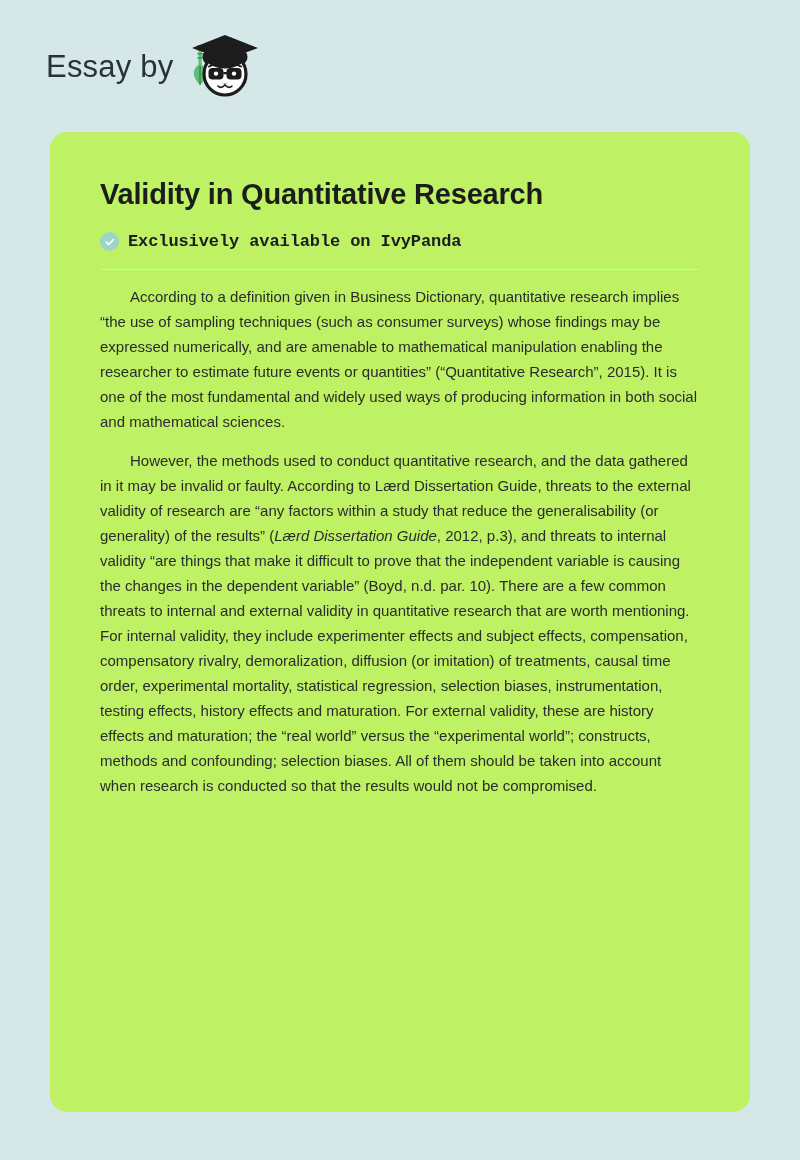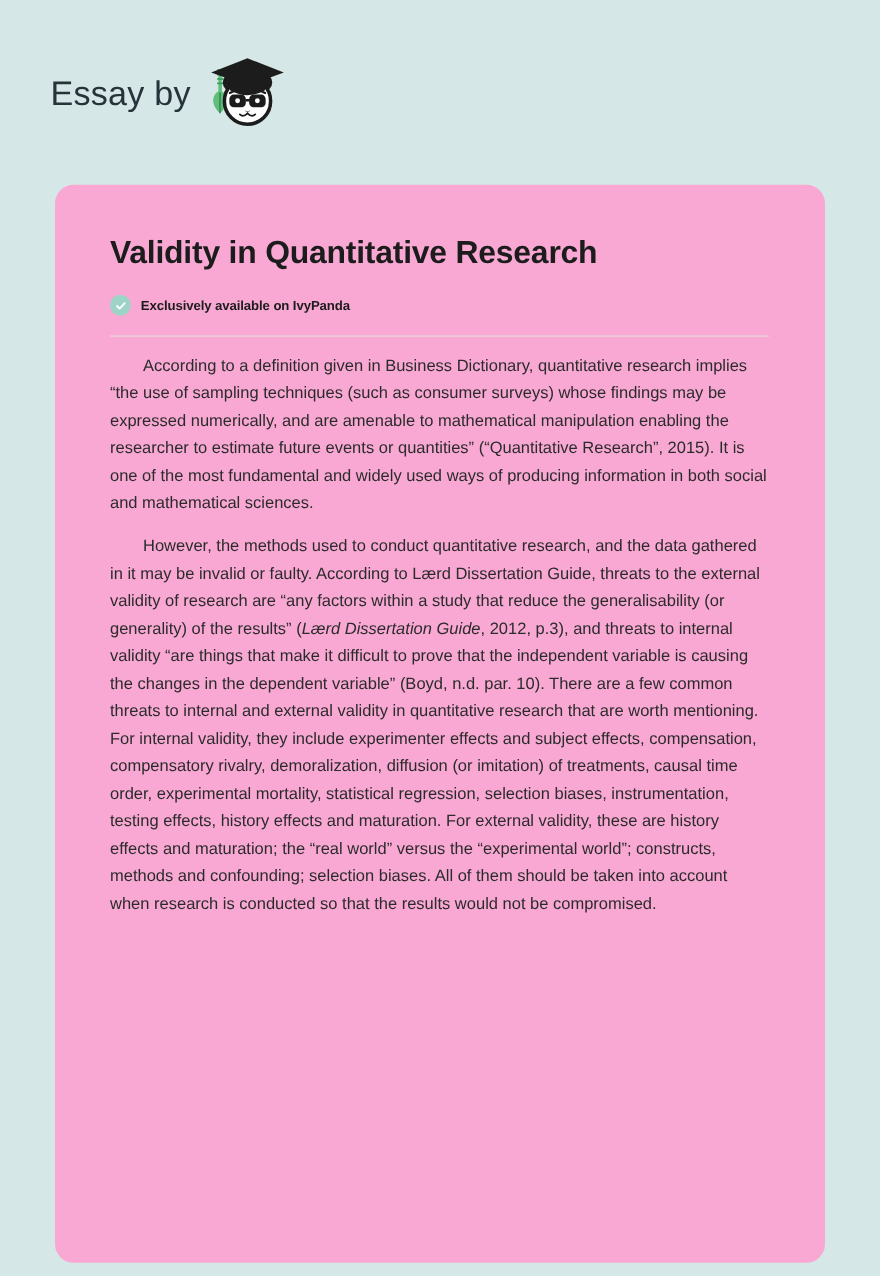--- a/index.html
+++ b/index.html
@@ -17,7 +17,7 @@
 
   
   .site-header {
-    height: 168px;
+    height: 132px;
     box-sizing: border-box;
     display: flex;
     align-items: center;

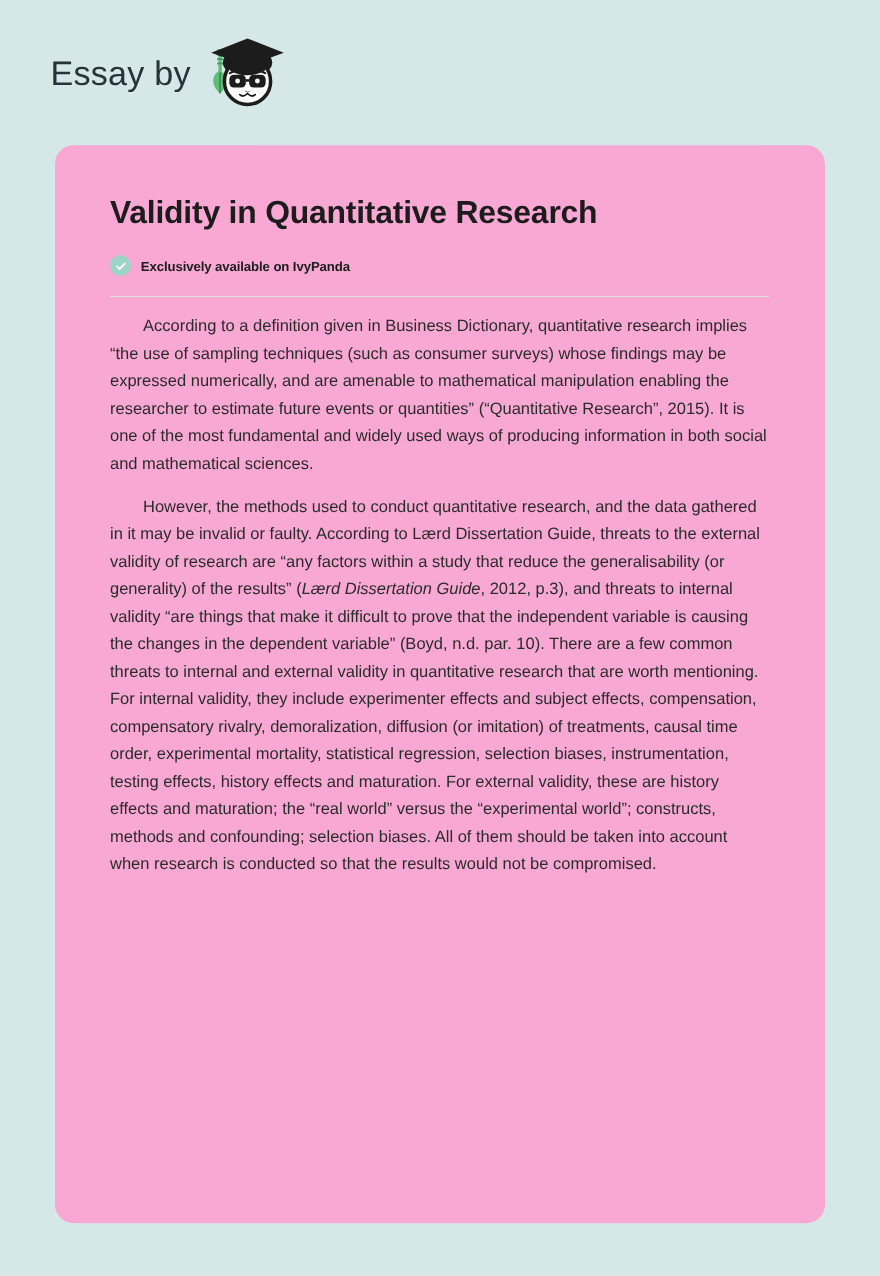--- a/index.html
+++ b/index.html
@@ -61,7 +61,7 @@
   
   .paper-card {
     margin: 0 50px;
-    background: #f9a8d4;
+    background: #bef264;
     border-radius: 17px;
     min-height: 980px;
     box-sizing: border-box;

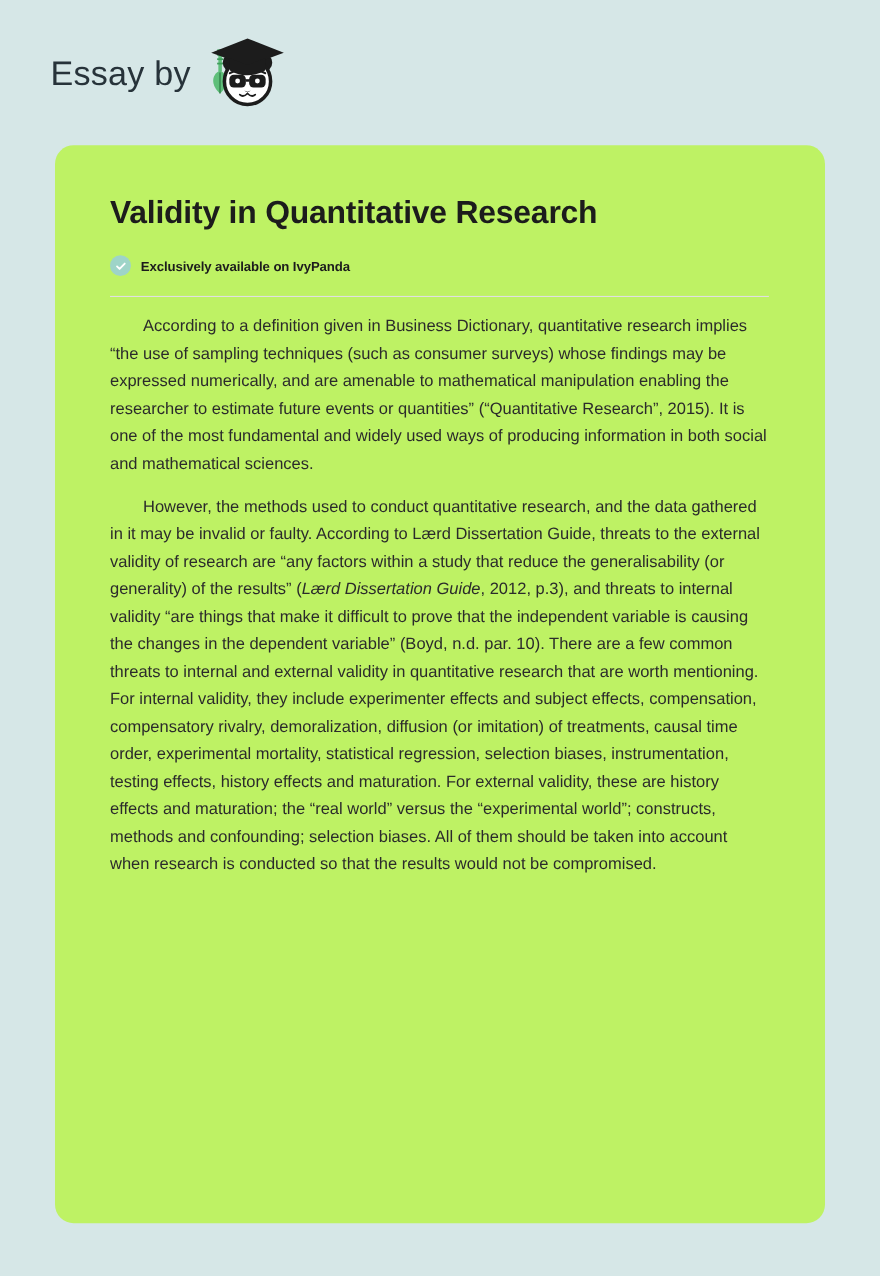--- a/index.html
+++ b/index.html
@@ -100,10 +100,11 @@
   }
   .check-badge svg { display: block; }
   .exclusive-text {
-    font-size: 12px;
+    font-size: 17px;
     font-weight: 700;
     color: #1c1c1c;
     letter-spacing: -.1px;
+    font-family: Liberation Mono, monospace;
   }
 
   .divider {

